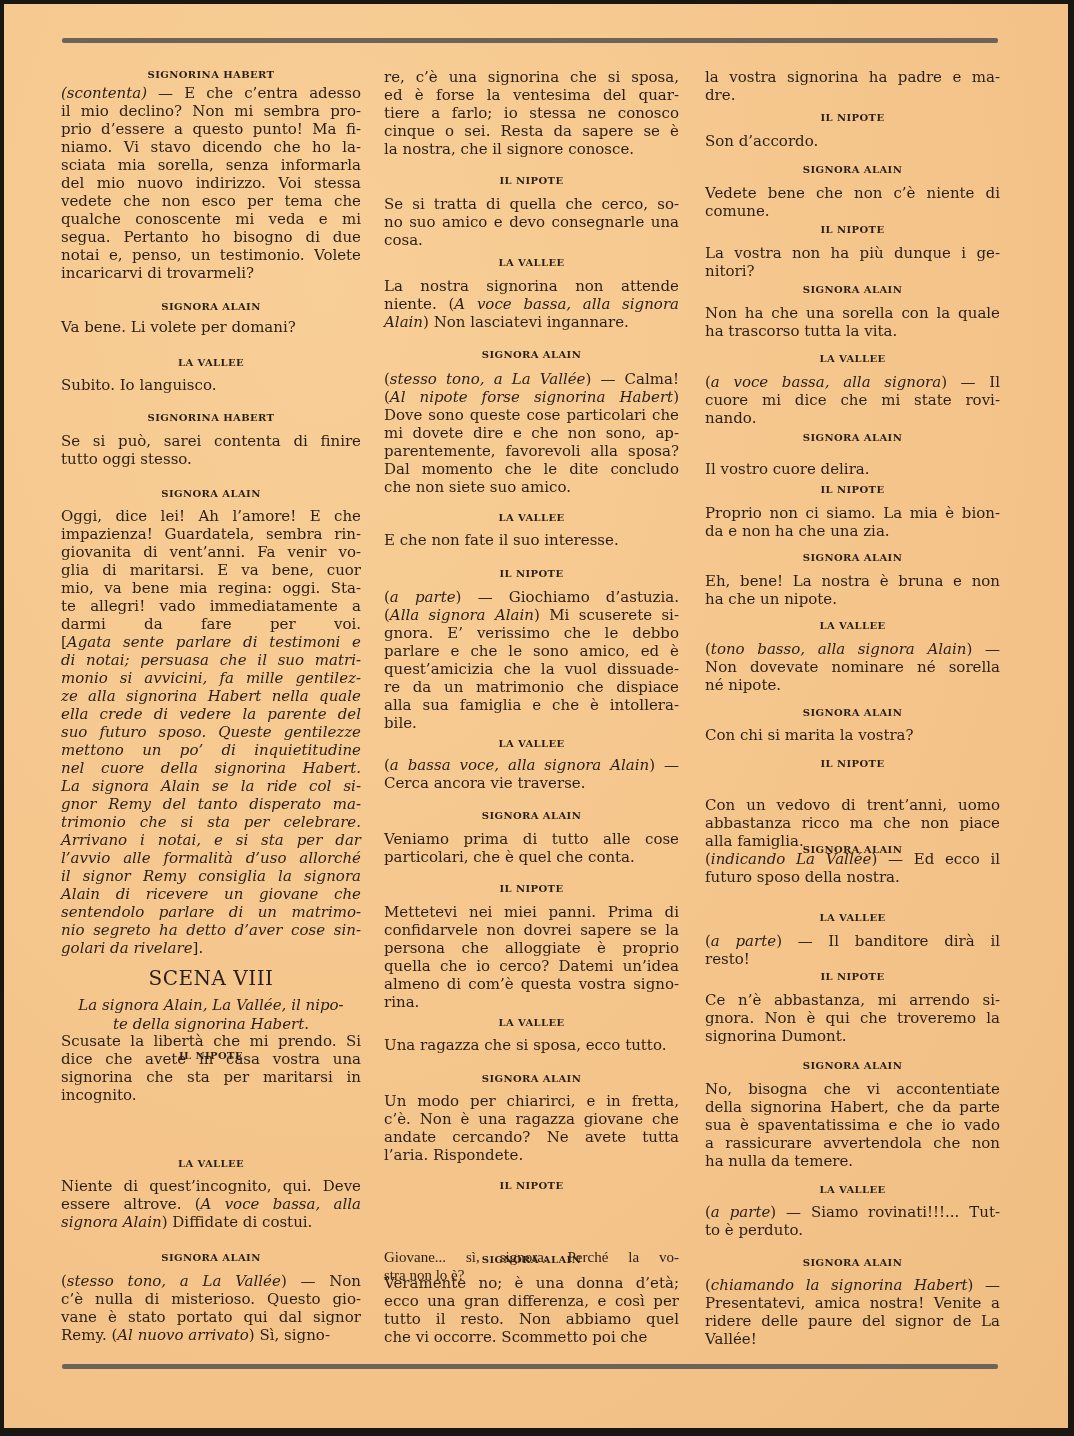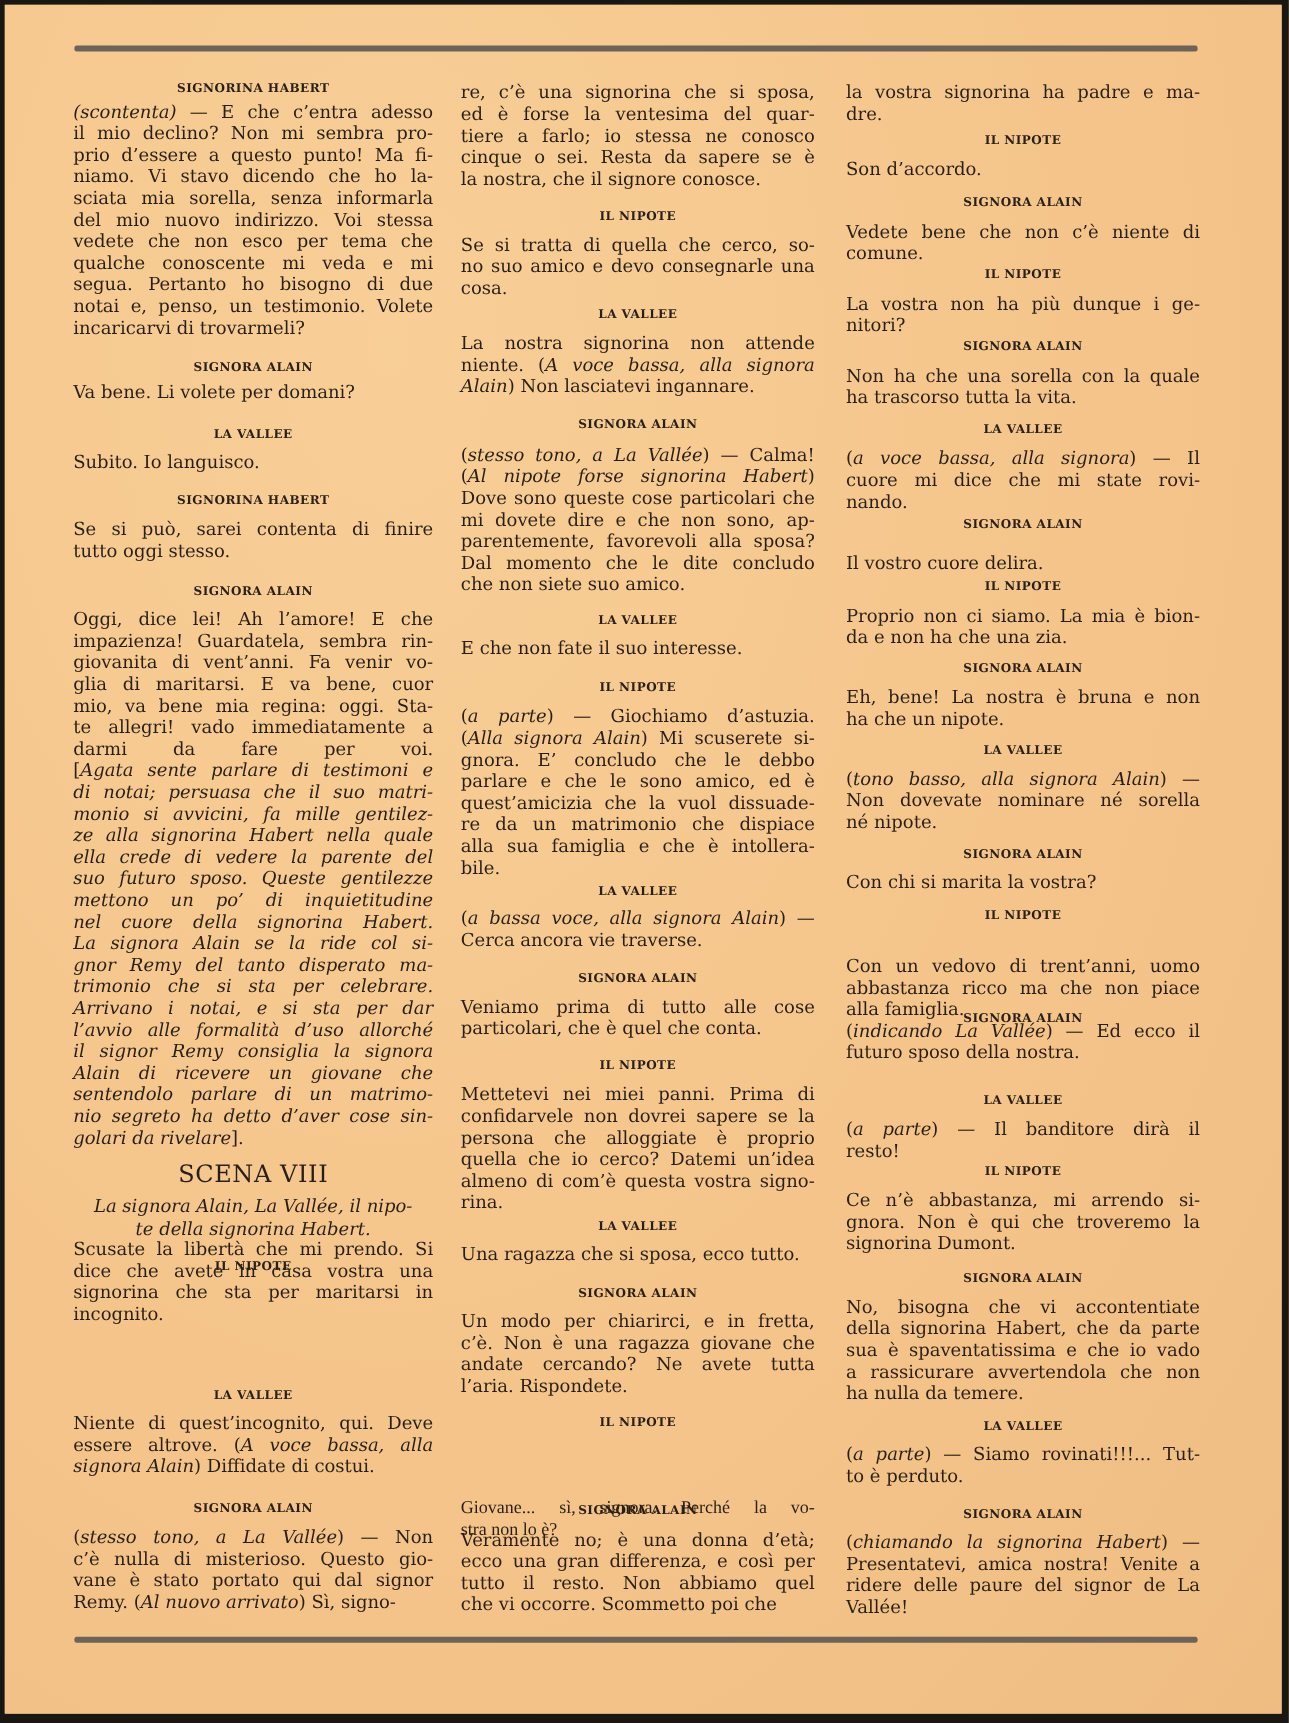--- a/index.html
+++ b/index.html
@@ -165,7 +165,7 @@
       <div class="blk" style="top: 584px;">
         <div class="line"><span>(</span><span class="it">a parte</span><span>) — Giochiamo d’astuzia.</span></div>
         <div class="line"><span>(</span><span class="it">Alla signora Alain</span><span>) Mi scuserete si-</span></div>
-        <div class="line"><span>gnora. E’ concludo che le debbo</span></div>
+        <div class="line"><span>gnora. E’ verissimo che le debbo</span></div>
         <div class="line"><span>parlare e che le sono amico, ed è</span></div>
         <div class="line"><span>quest’amicizia che la vuol dissuade-</span></div>
         <div class="line"><span>re da un matrimonio che dispiace</span></div>

